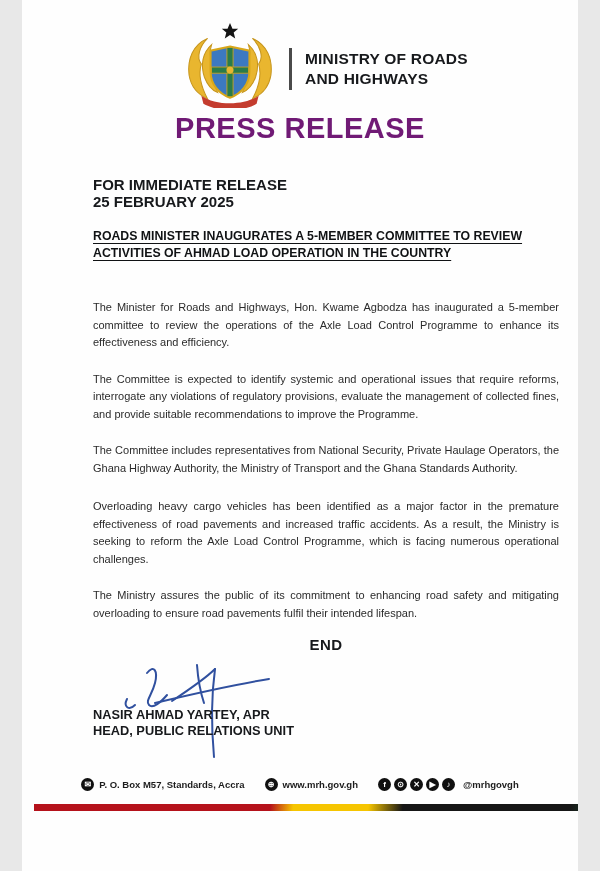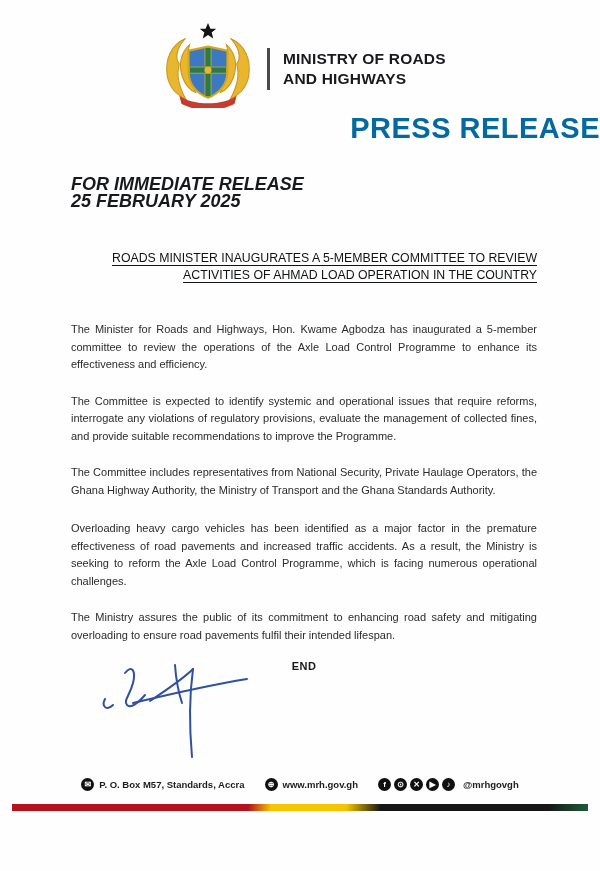--- a/index.html
+++ b/index.html
@@ -4,7 +4,7 @@
 <style>
   html,body{margin:0;padding:0;background:#e8e8e8;}
   .page{
-    position:relative;width:600px;height:871px;margin:0 auto;background:#fefefe;
+    position:relative;width:556px;height:871px;margin:0 auto;background:#fefefe;
     font-family:"Liberation Sans",sans-serif;color:#262626;overflow:hidden;
   }
   

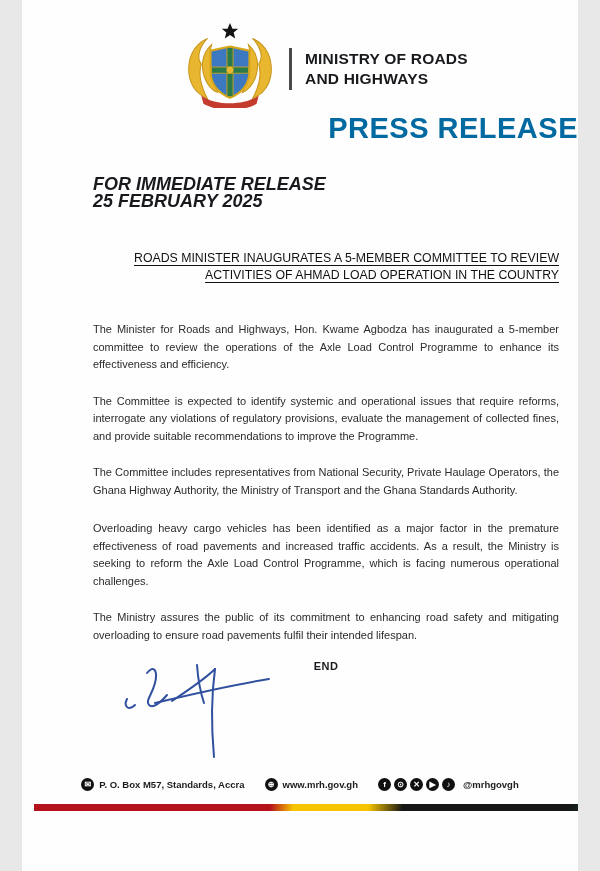--- a/index.html
+++ b/index.html
@@ -13,8 +13,8 @@
   .masthead-divider{width:3px;height:42px;background:#4a4a4a;margin:4px 13px 0 14px;}
   .ministry{font-weight:700;font-size:15.5px;line-height:20px;letter-spacing:.2px;color:#17191c;padding-top:4px;}
   
-  .doc-title{position:absolute;top:112px;left:0;width:100%;text-align:right;
-    font-size:29px;font-weight:700;letter-spacing:.5px;color:#0369a1;}
+  .doc-title{position:absolute;top:112px;left:0;width:100%;text-align:center;
+    font-size:29px;font-weight:700;letter-spacing:.5px;color:#701a75;}
   
   .content{position:absolute;top:176px;left:71px;width:466px;font-size:11px;line-height:17.5px;color:#2b2b2b;}
   .release{font-weight:700;font-size:18px;line-height:17px;color:#17191c;font-style:italic;}

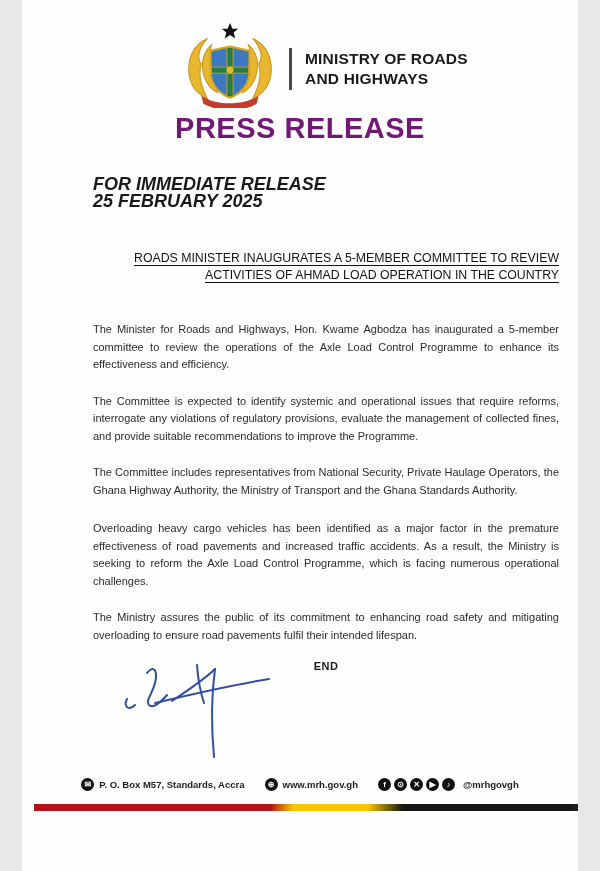--- a/index.html
+++ b/index.html
@@ -17,7 +17,7 @@
     font-size:29px;font-weight:700;letter-spacing:.5px;color:#701a75;}
   
   .content{position:absolute;top:176px;left:71px;width:466px;font-size:11px;line-height:17.5px;color:#2b2b2b;}
-  .release{font-weight:700;font-size:18px;line-height:17px;color:#17191c;font-style:italic;}
+  .release{font-weight:700;font-size:15px;line-height:17px;color:#17191c;}
   .headline{margin-top:40px;text-align:right;font-weight:400;font-size:12.3px;line-height:16.5px;color:#101214;}
   .headline div{text-decoration:underline;text-underline-offset:2.5px;}
   .content p{margin:19px 0 0 0;text-align:justify;}

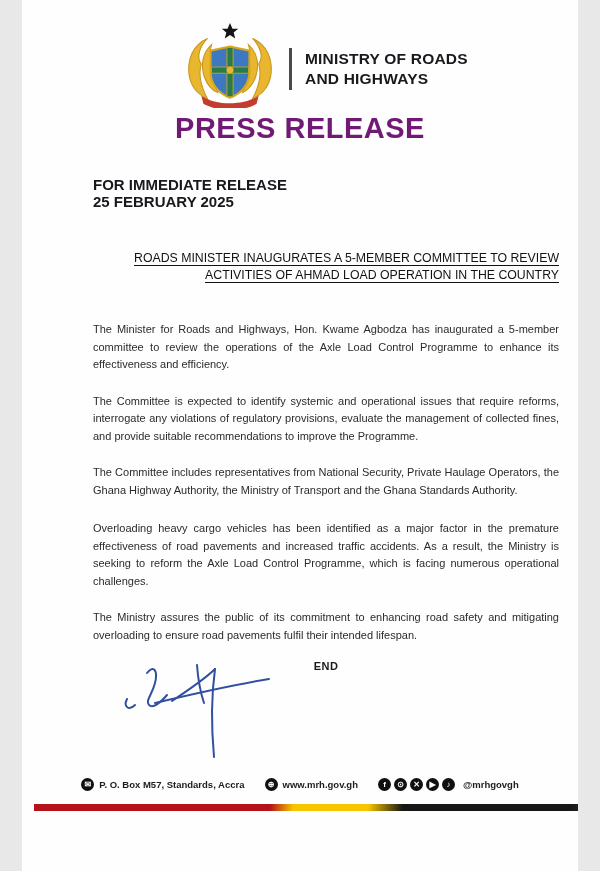--- a/index.html
+++ b/index.html
@@ -18,7 +18,7 @@
   
   .content{position:absolute;top:176px;left:71px;width:466px;font-size:11px;line-height:17.5px;color:#2b2b2b;}
   .release{font-weight:700;font-size:15px;line-height:17px;color:#17191c;}
-  .headline{margin-top:40px;text-align:right;font-weight:400;font-size:12.3px;line-height:16.5px;color:#101214;}
+  .headline{margin-top:18px;text-align:left;font-weight:700;font-size:12.3px;line-height:16.5px;color:#101214;}
   .headline div{text-decoration:underline;text-underline-offset:2.5px;}
   .content p{margin:19px 0 0 0;text-align:justify;}
   .content p.p-first{margin-top:38px;}

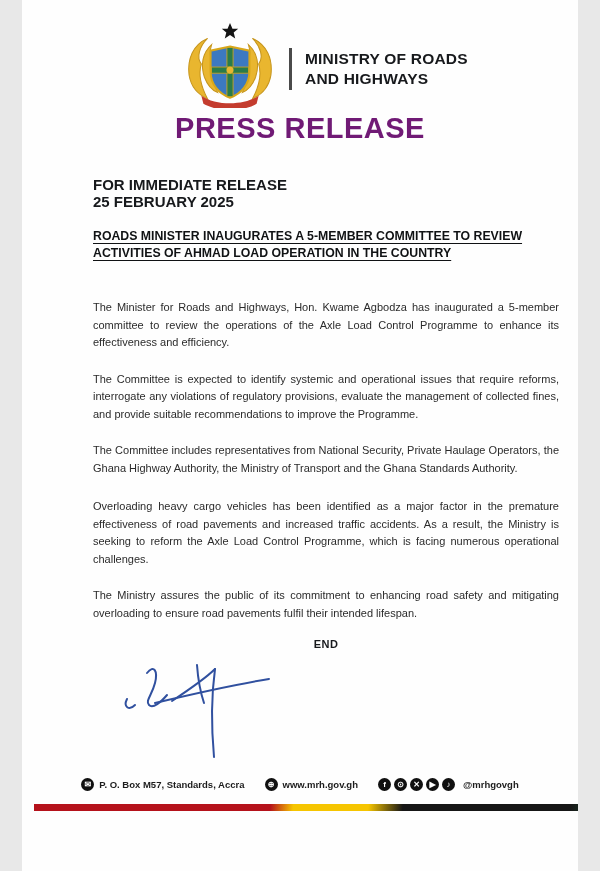--- a/index.html
+++ b/index.html
@@ -23,7 +23,7 @@
   .content p{margin:19px 0 0 0;text-align:justify;}
   .content p.p-first{margin-top:38px;}
   .content p.p-4{margin-top:21px;}
-  .end-marker{margin-top:14px;text-align:center;font-weight:700;font-size:11px;letter-spacing:.5px;color:#17191c;}
+  .end-marker{margin-top:14px;text-align:center;font-weight:700;font-size:15px;letter-spacing:.5px;color:#17191c;}
   
   .sig-svg{position:absolute;left:95px;top:659px;}
   .signatory{position:absolute;left:71px;top:707px;font-weight:700;font-size:12.8px;line-height:15.5px;color:#17191c;}

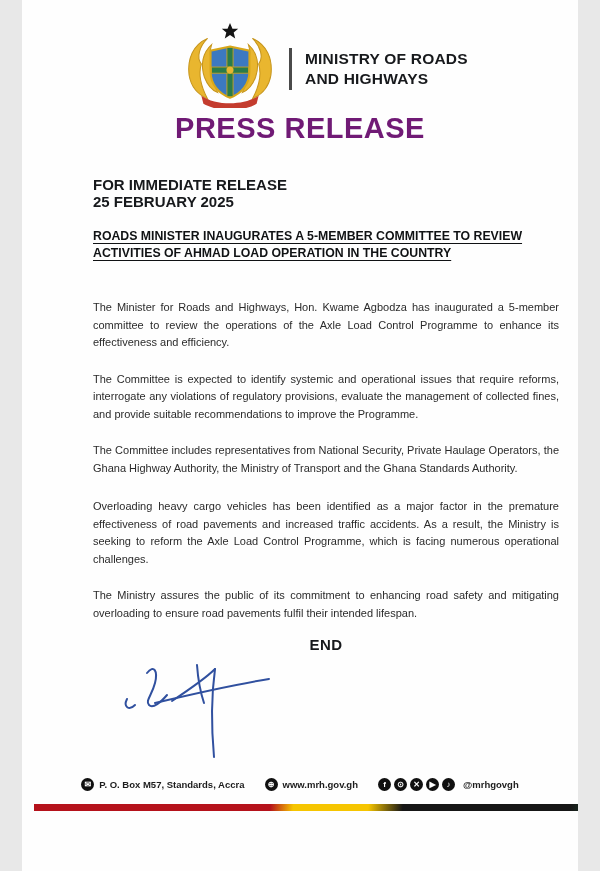--- a/index.html
+++ b/index.html
@@ -111,6 +111,10 @@
       </g>
     </svg>
   </span>
+  <div class="signatory">
+    <div>NASIR AHMAD YARTEY, APR</div>
+    <div>HEAD, PUBLIC RELATIONS UNIT</div>
+  </div>
 
   
   <div class="footer">

